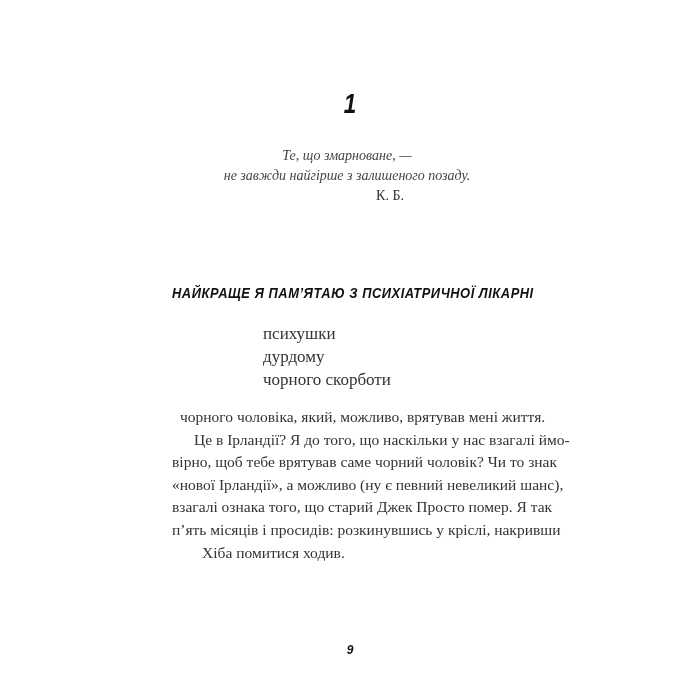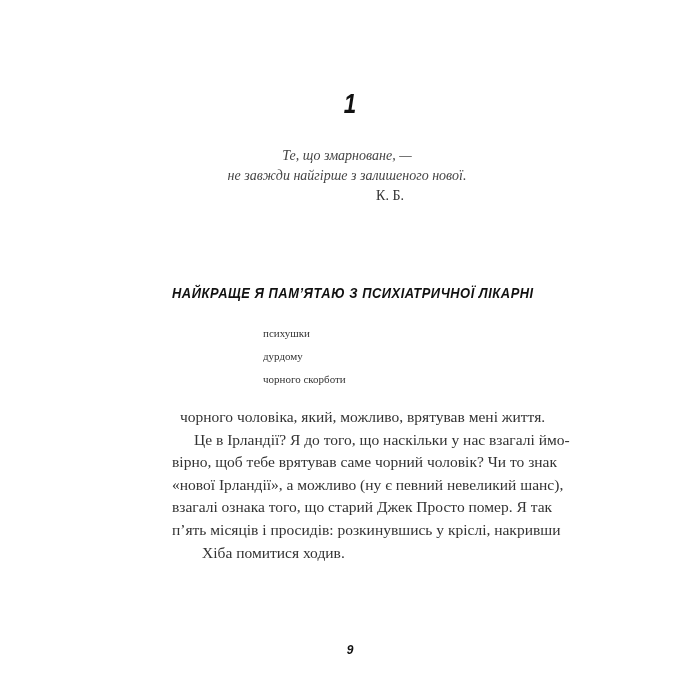--- a/index.html
+++ b/index.html
@@ -55,7 +55,7 @@
 
   <div class="epigraph">
     <div>Те, що змарноване, —</div>
-    <div>не завжди найгірше з залишеного нової.</div>
+    <div>не завжди найгірше з залишеного позаду.</div>
   </div>
   <div class="epigraph-author">К. Б.</div>
 

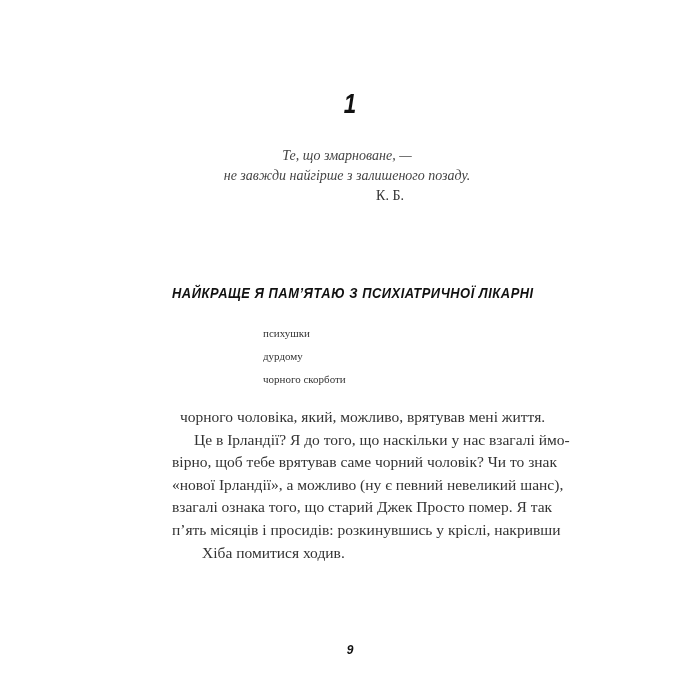--- a/index.html
+++ b/index.html
@@ -30,7 +30,7 @@
     color: #111; transform-origin: left center; transform: scaleX(0.86);
   }
   .list {
-    position: absolute; left: 263px; top: 322px; font-size: 11px; line-height: 23px;
+    position: absolute; left: 263px; top: 322px; font-size: 17px; line-height: 23px;
     color: #333;
   }
   .body-text {

